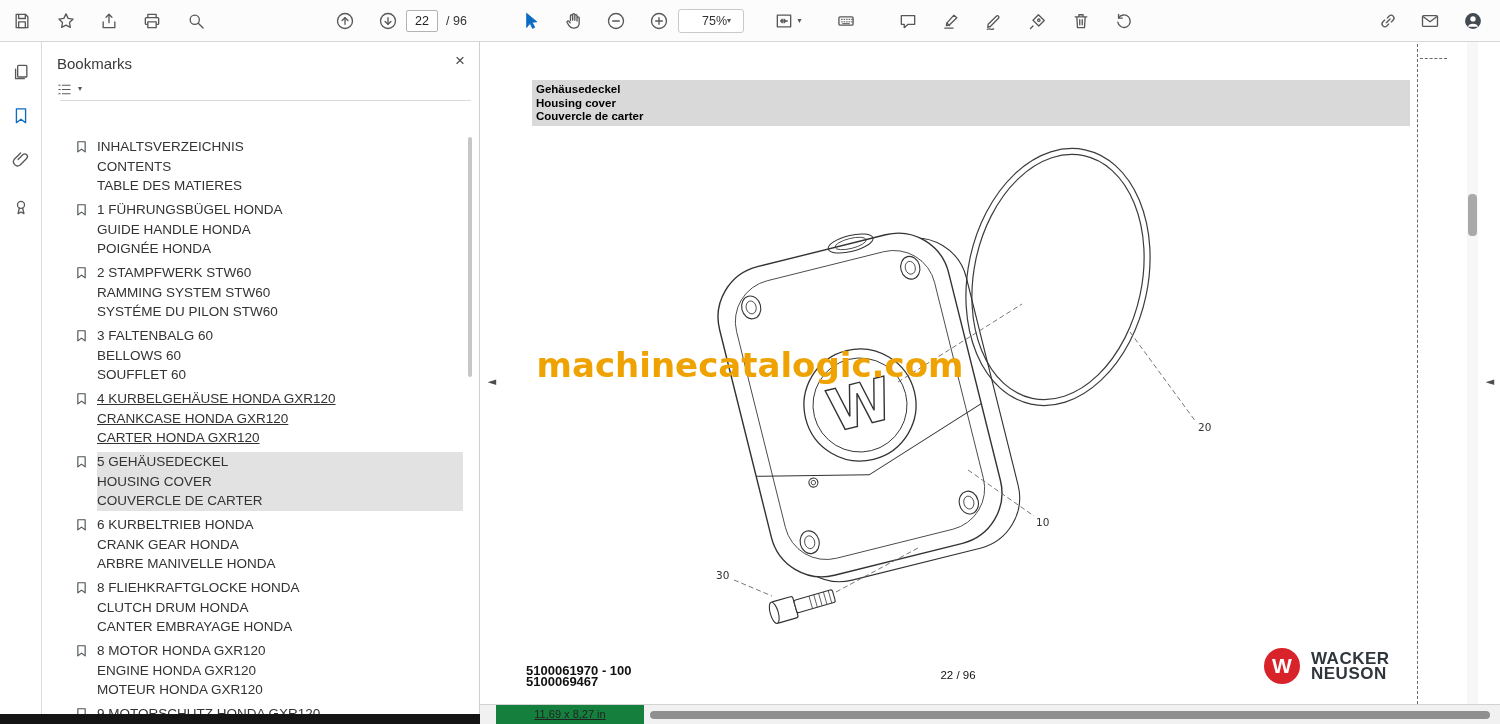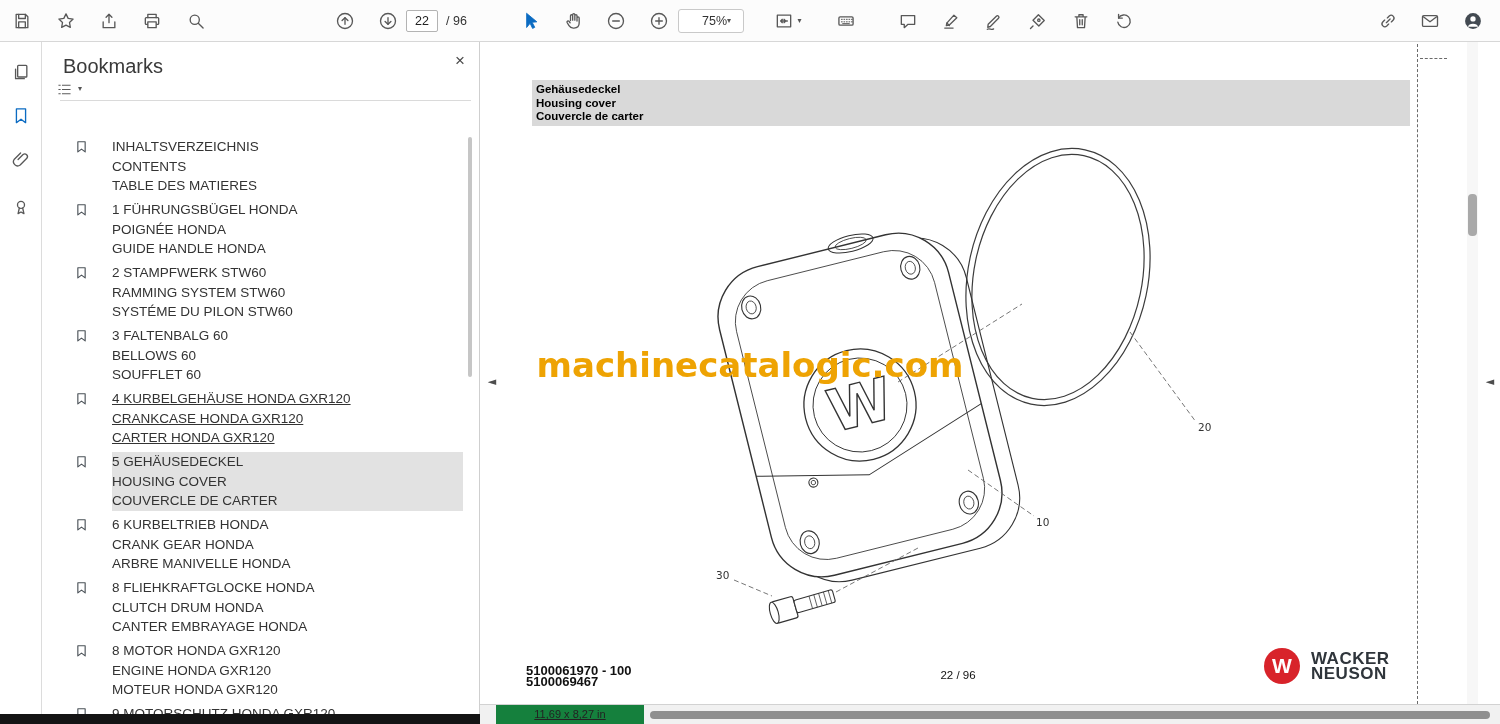--- a/index.html
+++ b/index.html
@@ -35,7 +35,7 @@
 
   
   .panel { position:absolute; left:42px; top:0; width:438px; height:100%; background:#fff; border-right:1px solid #cfcfcf; }
-  .panel-header { position:absolute; left:21px; top:13px; font-size:20px; color:#3a3a3a; }
+  .panel-header { position:absolute; left:15px; top:13px; font-size:15px; color:#3a3a3a; }
   .panel-close { position:absolute; right:14px; top:9px; font-size:17px; color:#4a4a4a; background:none; border:none; cursor:pointer; }
   .panel-tools { position:absolute; left:14px; top:36px; height:22px; display:flex; align-items:center; gap:5px;
                  background:none; border:none; cursor:pointer; }

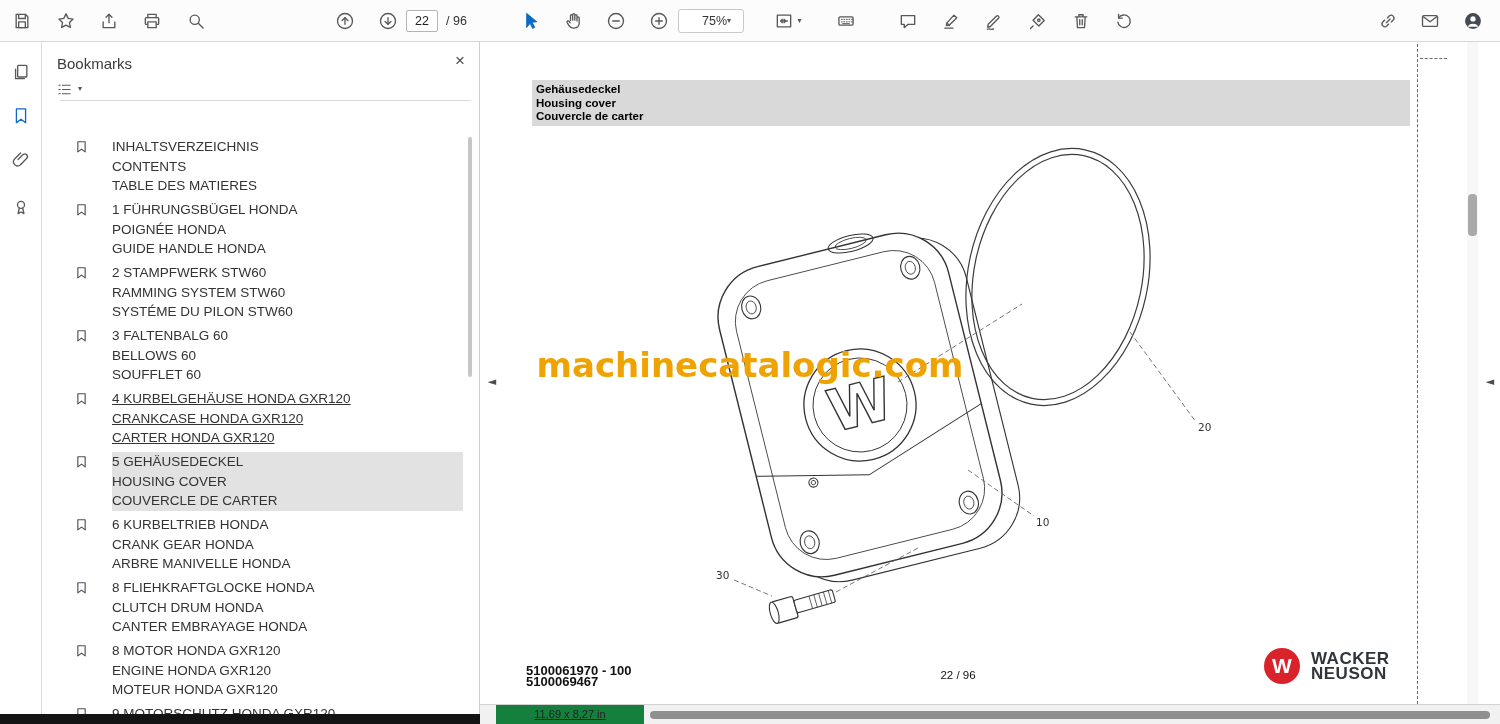--- a/index.html
+++ b/index.html
@@ -42,7 +42,7 @@
   .panel-tools svg { width:17px; height:17px; stroke-width:1.4; }
   .panel-divider { position:absolute; left:18px; right:8px; top:58px; border-top:1px solid #dadada; }
   .bm-list { position:absolute; left:0; right:0; top:95px; bottom:0; overflow:hidden; padding-left:33px; }
-  .bm-item { display:flex; gap:24px; margin-bottom:4.5px; cursor:pointer; }
+  .bm-item { display:flex; gap:9px; margin-bottom:4.5px; cursor:pointer; }
   .bm-flag { flex:0 0 auto; padding-top:3px; }
   .bm-flag svg { width:13px; height:14px; fill:none; stroke:#4a5157; stroke-width:1.4; stroke-linejoin:round; }
   .bm-lines { flex:1; margin-right:16px; }

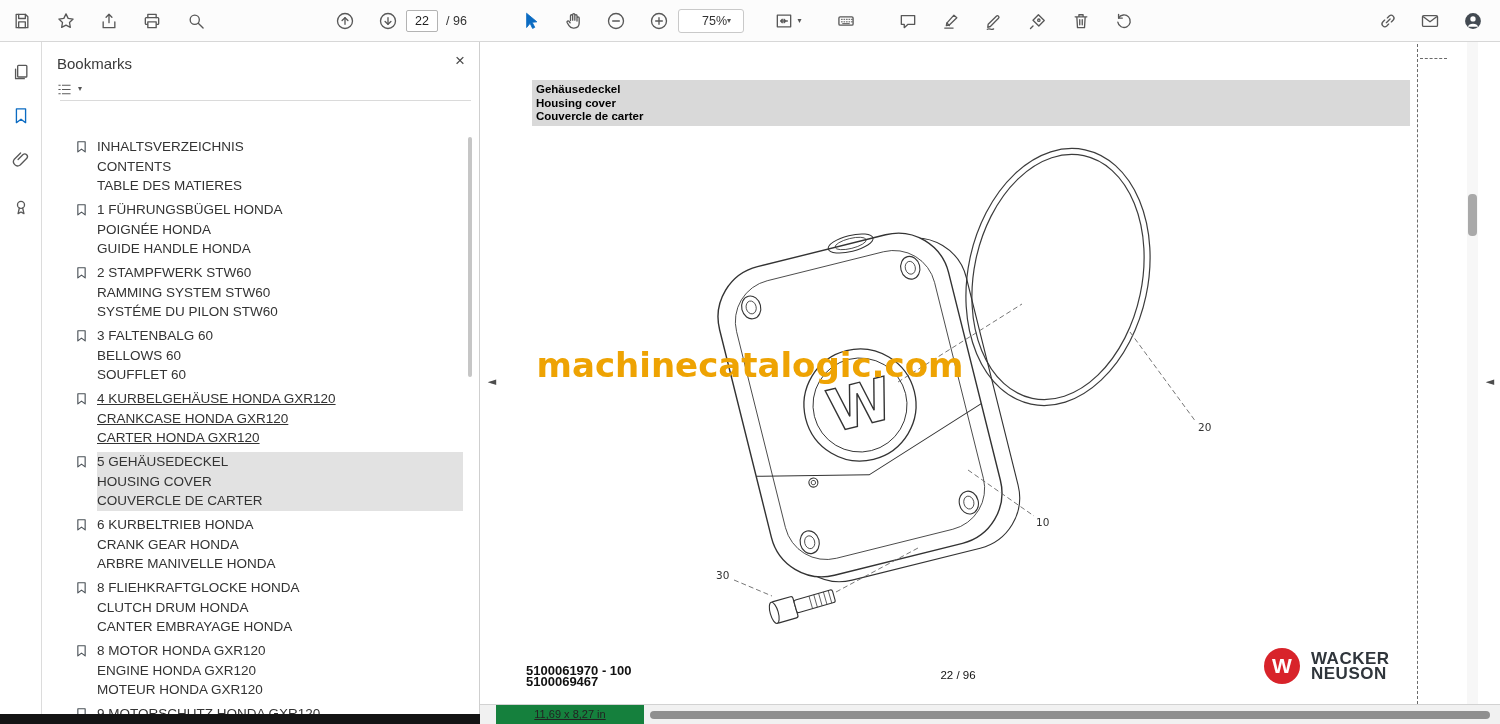--- a/index.html
+++ b/index.html
@@ -298,8 +298,8 @@
             </span>
             <div class="bm-lines">
               <div class="bm-line">1 FÜHRUNGSBÜGEL HONDA</div>
+              <div class="bm-line">GUIDE HANDLE HONDA</div>
               <div class="bm-line">POIGNÉE HONDA</div>
-              <div class="bm-line">GUIDE HANDLE HONDA</div>
             </div>
           </div>
 

